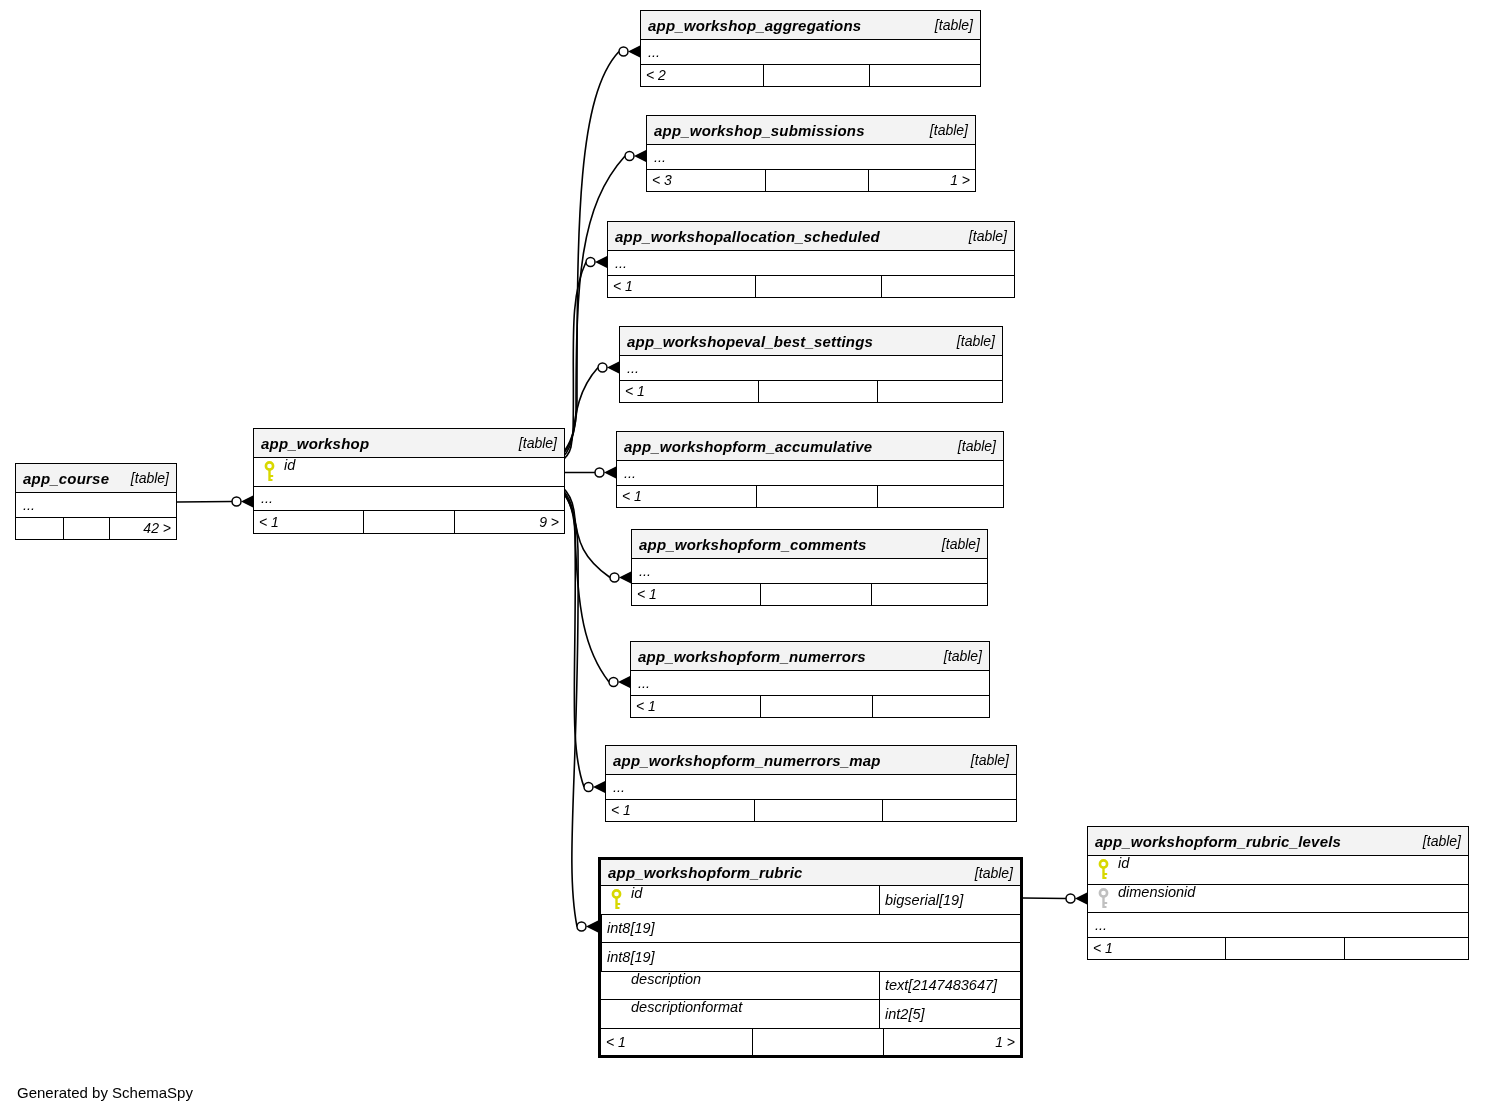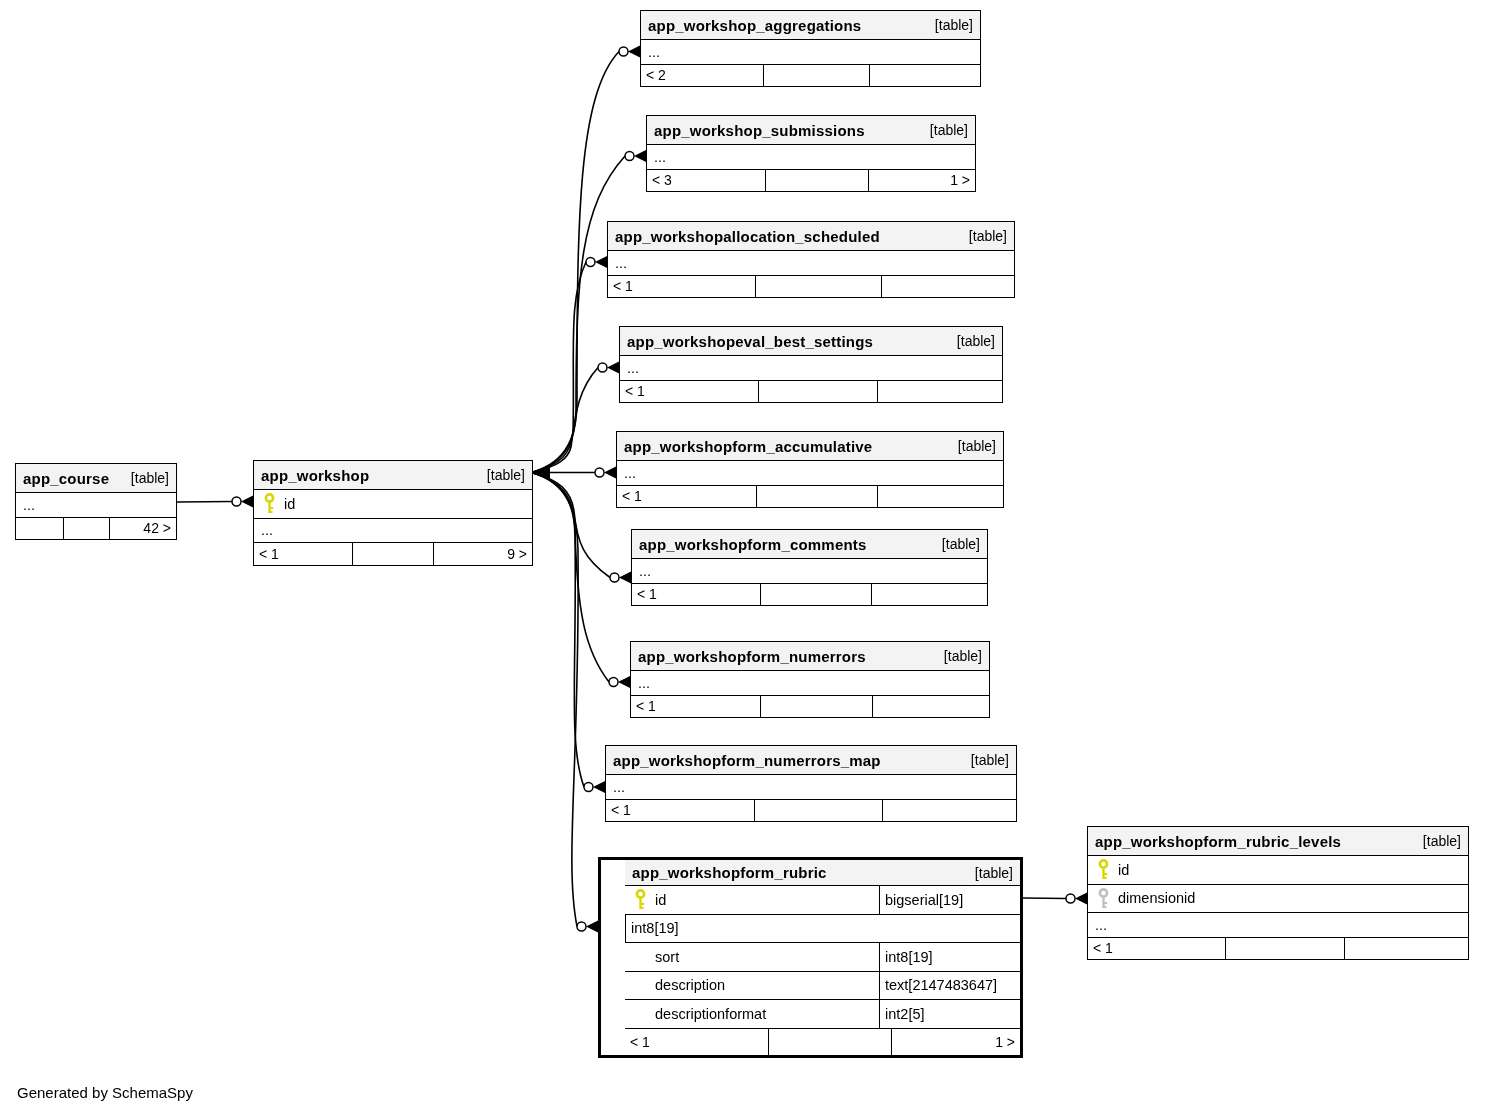--- a/index.html
+++ b/index.html
@@ -11,7 +11,7 @@
   .dot{fill:#fff;stroke:#000;stroke-width:1.5;}
 
   .table{position:absolute;background:#fff;border:1.7px solid #000;box-sizing:border-box;
-         font-size:14.5px;line-height:1;}
+         font-size:14.5px;line-height:1;font-style:italic;}
   .table.emph{border-width:3px;}
   .thead{display:flex;justify-content:space-between;align-items:center;background:#f3f3f3;
          padding:0 7px;height:28px;}

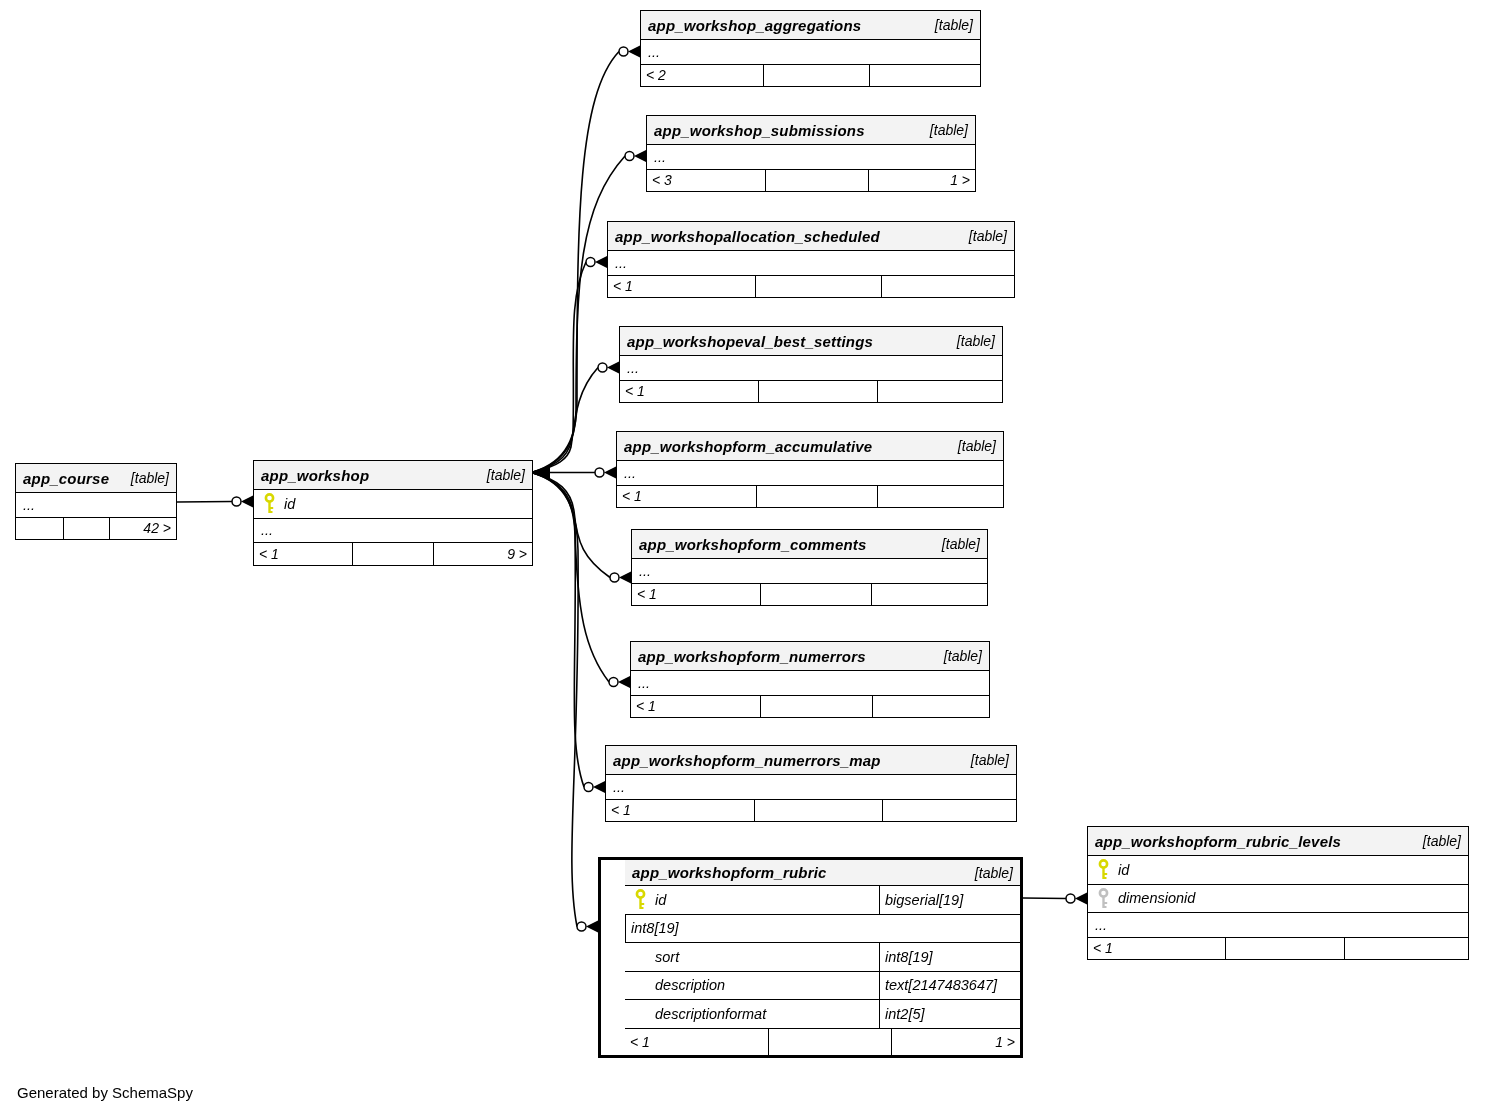--- a/index.html
+++ b/index.html
@@ -120,7 +120,7 @@
           <span class="fcell f2" style="flex:1.5">42 &gt;</span>
         </div>
       </div>
-      <div class="table" style="left: 253px; top: 428px; width: 280px; margin-top: 32px;">
+      <div class="table" style="left: 253px; top: 428px; width: 312px;">
         <div class="thead">
           <span class="tname">app_workshop</span>
           <span class="ttag">[table]</span>

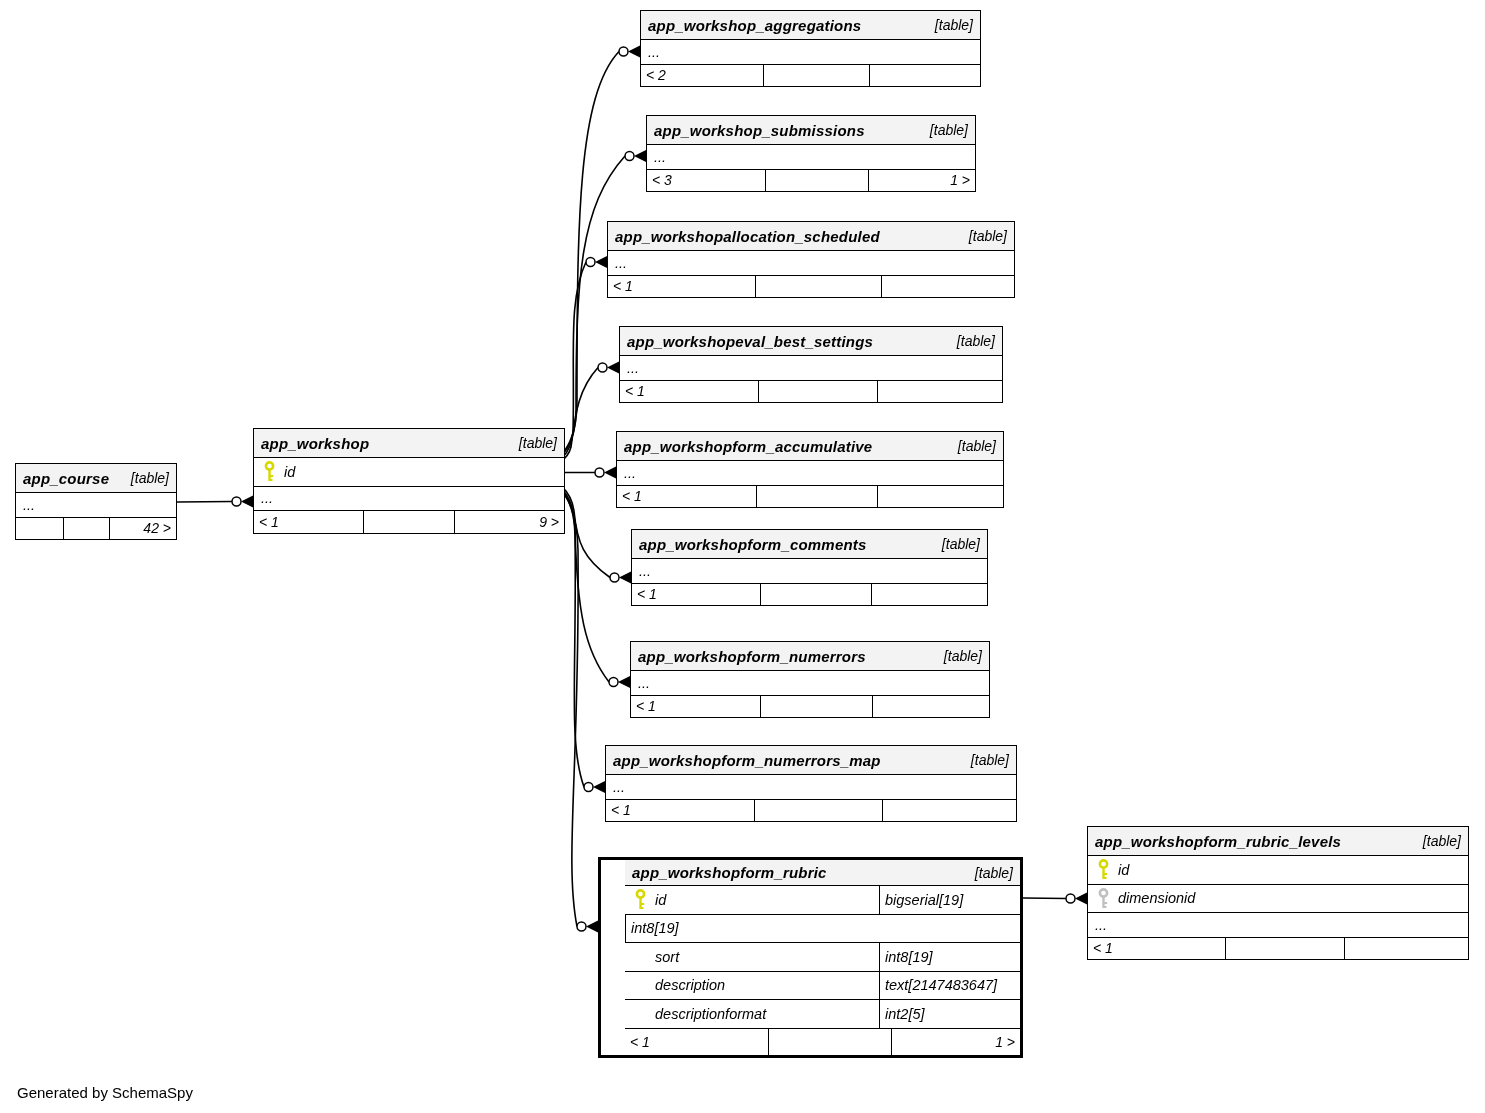--- a/index.html
+++ b/index.html
@@ -21,7 +21,7 @@
   .trow{display:flex;align-items:stretch;border-top:1.5px solid #000;}
   .trow.col{height:27.5px;}
   .trow.dots{height:23.5px;align-items:center;padding-left:7px;}
-  .cleft{display:flex;align-items:center;flex:1;min-width:0;}
+  .cleft{display:flex;flex:1;min-width:0;}
   .kicon{width:12px;margin-left:10px;display:flex;align-items:center;}
   .kicon.spacer{visibility:hidden;}
   .cname{margin-left:8px;white-space:nowrap;}

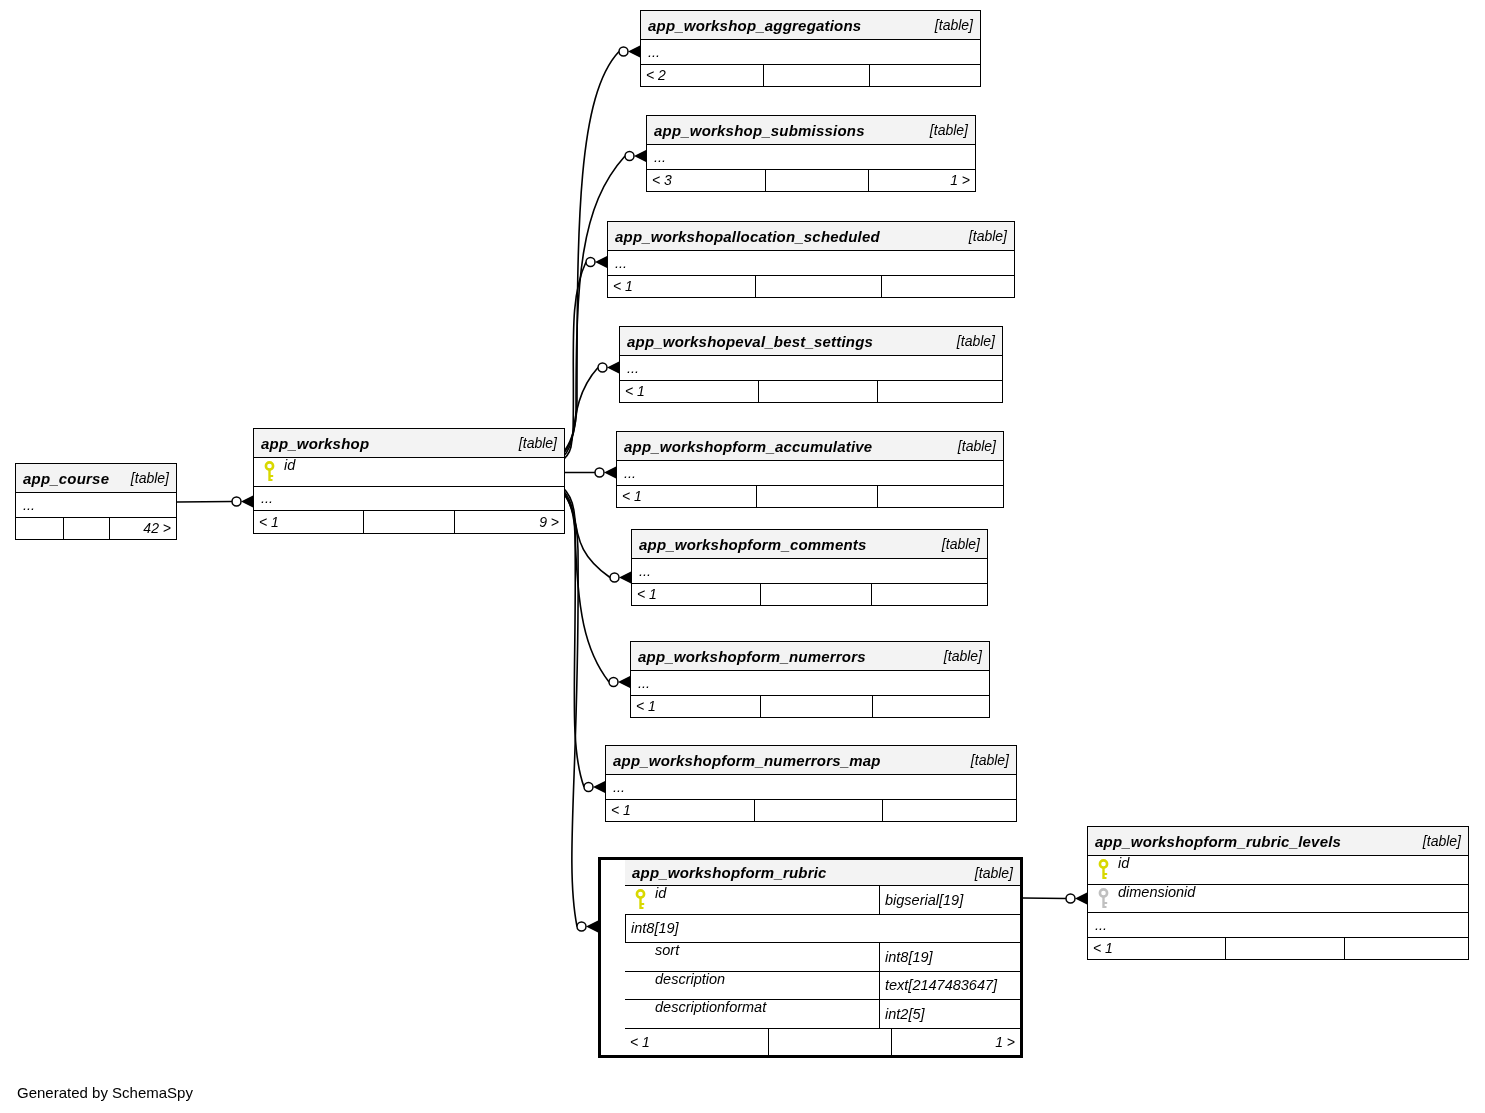--- a/index.html
+++ b/index.html
@@ -259,7 +259,7 @@
           <span class="fcell f2" style="flex:1.05"></span>
         </div>
       </div>
-      <div class="table emph" style="left: 598px; top: 857px; width: 425px; padding-left: 24px;">
+      <div class="table emph" style="left: 598px; top: 857px; width: 425px;">
         <div class="thead">
           <span class="tname">app_workshopform_rubric</span>
           <span class="ttag">[table]</span>

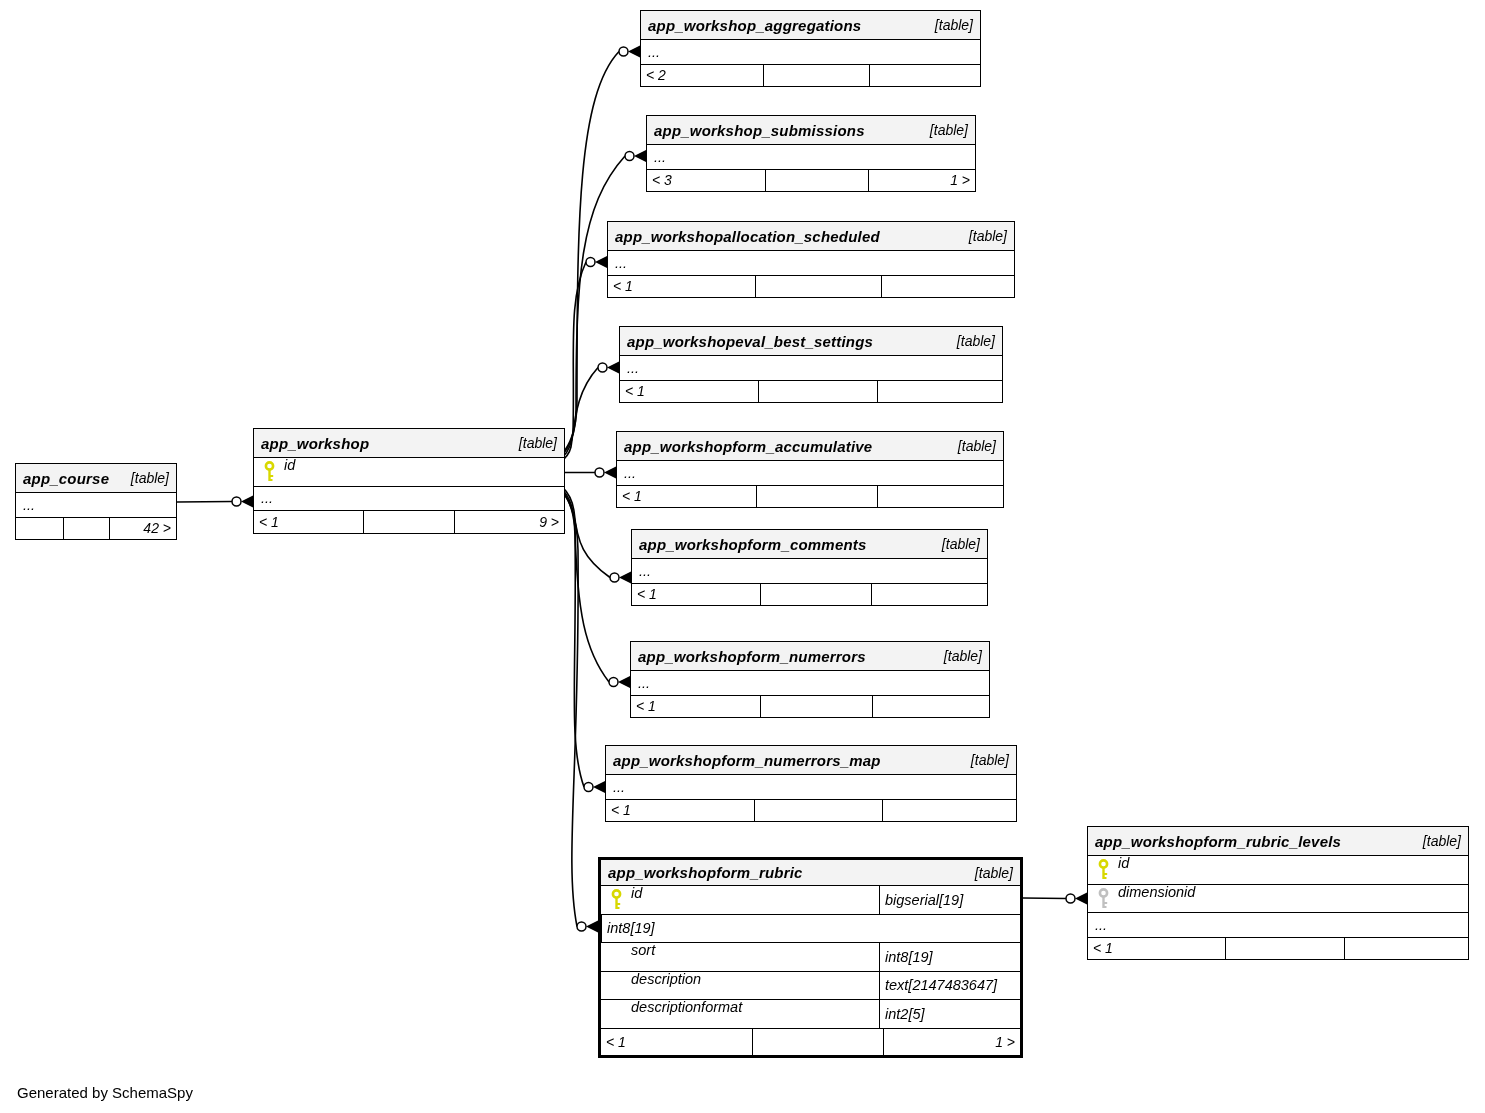--- a/index.html
+++ b/index.html
@@ -282,6 +282,9 @@
           <span class="ctype">int8[19]</span>
         </div>
         <div class="trow col">
+          <span class="ctype">int8[19]</span>
+        </div>
+        <div class="trow col">
           <span class="cleft">
             <span class="kicon spacer">
               <svg width="11" height="21" viewBox="0 0 11 21">
@@ -291,9 +294,9 @@
                 <line x1="5.5" y1="19" x2="8.5" y2="19" stroke="#c0c0c0" stroke-width="2"></line>
               </svg>
             </span>
-            <span class="cname">sort</span>
-          </span>
-          <span class="ctype">int8[19]</span>
+            <span class="cname">description</span>
+          </span>
+          <span class="ctype">text[2147483647]</span>
         </div>
         <div class="trow col">
           <span class="cleft">
@@ -305,13 +308,37 @@
                 <line x1="5.5" y1="19" x2="8.5" y2="19" stroke="#c0c0c0" stroke-width="2"></line>
               </svg>
             </span>
-            <span class="cname">description</span>
-          </span>
-          <span class="ctype">text[2147483647]</span>
-        </div>
-        <div class="trow col">
-          <span class="cleft">
-            <span class="kicon spacer">
+            <span class="cname">descriptionformat</span>
+          </span>
+          <span class="ctype">int2[5]</span>
+        </div>
+        <div class="tfoot">
+          <span class="fcell f0" style="flex:1.18">&lt; 1</span>
+          <span class="fcell f1" style="flex:1"></span>
+          <span class="fcell f2" style="flex:1.05">1 &gt;</span>
+        </div>
+      </div>
+      <div class="table" style="left: 1087px; top: 826px; width: 382px;">
+        <div class="thead">
+          <span class="tname">app_workshopform_rubric_levels</span>
+          <span class="ttag">[table]</span>
+        </div>
+        <div class="trow col">
+          <span class="cleft">
+            <span class="kicon">
+              <svg width="11" height="21" viewBox="0 0 11 21">
+                <circle cx="5.5" cy="5" r="3.6" fill="none" stroke="#d8d800" stroke-width="2.6"></circle>
+                <line x1="5.5" y1="8.6" x2="5.5" y2="20" stroke="#d8d800" stroke-width="2.4"></line>
+                <line x1="5.5" y1="15" x2="9.2" y2="15" stroke="#d8d800" stroke-width="2"></line>
+                <line x1="5.5" y1="19" x2="8.5" y2="19" stroke="#d8d800" stroke-width="2"></line>
+              </svg>
+            </span>
+            <span class="cname">id</span>
+          </span>
+        </div>
+        <div class="trow col">
+          <span class="cleft">
+            <span class="kicon">
               <svg width="11" height="21" viewBox="0 0 11 21">
                 <circle cx="5.5" cy="5" r="3.6" fill="none" stroke="#c0c0c0" stroke-width="2.6"></circle>
                 <line x1="5.5" y1="8.6" x2="5.5" y2="20" stroke="#c0c0c0" stroke-width="2.4"></line>
@@ -319,44 +346,6 @@
                 <line x1="5.5" y1="19" x2="8.5" y2="19" stroke="#c0c0c0" stroke-width="2"></line>
               </svg>
             </span>
-            <span class="cname">descriptionformat</span>
-          </span>
-          <span class="ctype">int2[5]</span>
-        </div>
-        <div class="tfoot">
-          <span class="fcell f0" style="flex:1.18">&lt; 1</span>
-          <span class="fcell f1" style="flex:1"></span>
-          <span class="fcell f2" style="flex:1.05">1 &gt;</span>
-        </div>
-      </div>
-      <div class="table" style="left: 1087px; top: 826px; width: 382px;">
-        <div class="thead">
-          <span class="tname">app_workshopform_rubric_levels</span>
-          <span class="ttag">[table]</span>
-        </div>
-        <div class="trow col">
-          <span class="cleft">
-            <span class="kicon">
-              <svg width="11" height="21" viewBox="0 0 11 21">
-                <circle cx="5.5" cy="5" r="3.6" fill="none" stroke="#d8d800" stroke-width="2.6"></circle>
-                <line x1="5.5" y1="8.6" x2="5.5" y2="20" stroke="#d8d800" stroke-width="2.4"></line>
-                <line x1="5.5" y1="15" x2="9.2" y2="15" stroke="#d8d800" stroke-width="2"></line>
-                <line x1="5.5" y1="19" x2="8.5" y2="19" stroke="#d8d800" stroke-width="2"></line>
-              </svg>
-            </span>
-            <span class="cname">id</span>
-          </span>
-        </div>
-        <div class="trow col">
-          <span class="cleft">
-            <span class="kicon">
-              <svg width="11" height="21" viewBox="0 0 11 21">
-                <circle cx="5.5" cy="5" r="3.6" fill="none" stroke="#c0c0c0" stroke-width="2.6"></circle>
-                <line x1="5.5" y1="8.6" x2="5.5" y2="20" stroke="#c0c0c0" stroke-width="2.4"></line>
-                <line x1="5.5" y1="15" x2="9.2" y2="15" stroke="#c0c0c0" stroke-width="2"></line>
-                <line x1="5.5" y1="19" x2="8.5" y2="19" stroke="#c0c0c0" stroke-width="2"></line>
-              </svg>
-            </span>
             <span class="cname">dimensionid</span>
           </span>
         </div>

